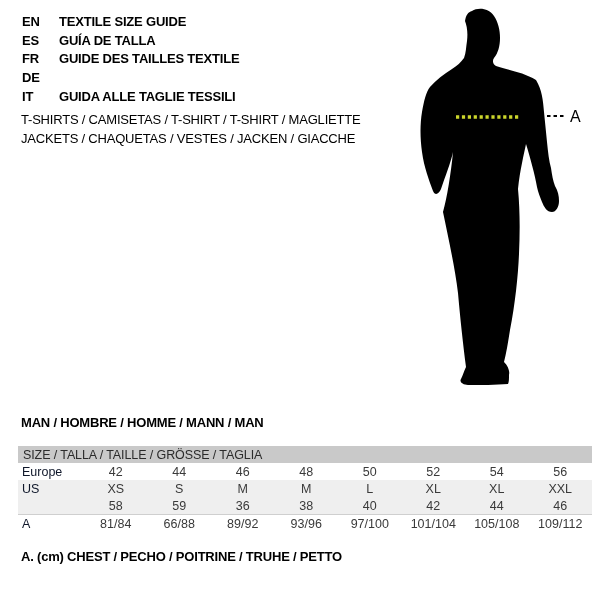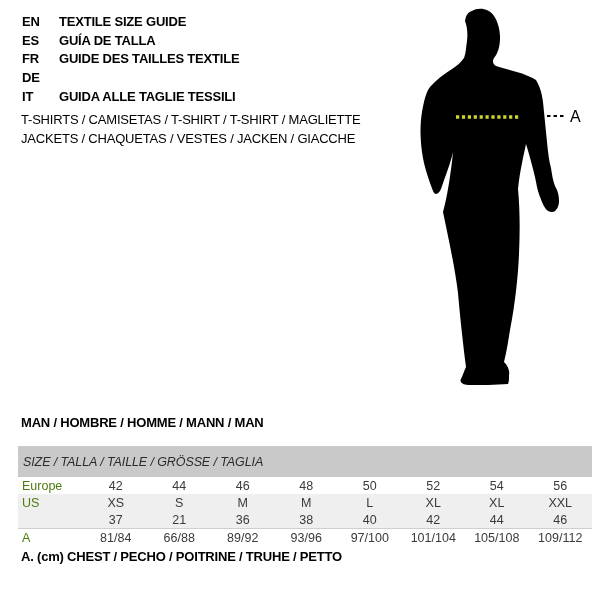--- a/index.html
+++ b/index.html
@@ -38,7 +38,7 @@
   col.lbl{width:66px;}
   td{font-size:12.5px;color:#3a3a3a;text-align:center;height:17.25px;padding:0;vertical-align:middle;white-space:nowrap;}
   td.first{text-align:left;padding-left:4px;color:#4d7c0f;}
-  tr.hdr td{background:var(--header-bg,#c9c9c9);color:#2b2b2b;text-align:left;padding-left:5px;height:31px;font-size:12.5px;letter-spacing:-0.1px;font-style:italic;}
+  tr.hdr td{background:var(--header-bg,#c9c9c9);color:#2b2b2b;text-align:left;padding-left:5px;height:17px;font-size:12.5px;letter-spacing:-0.1px;}
   tr.alt td{background:var(--alt-row-bg,#efefef);}
   tr.row-a td{border-top:1px solid #cfcfcf;}
 

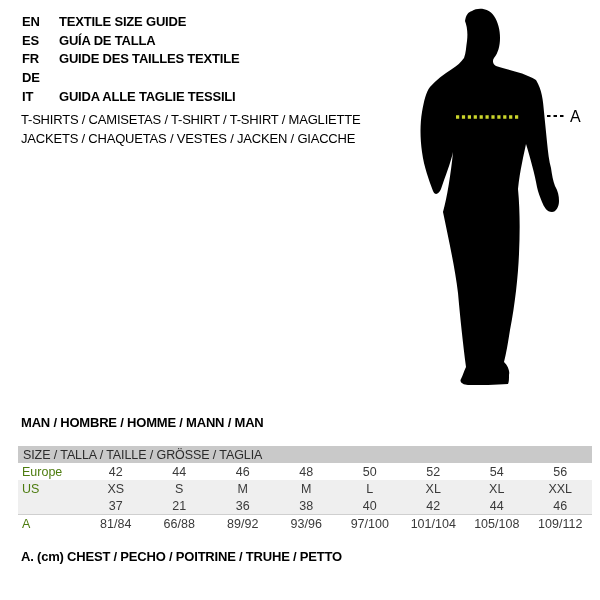--- a/index.html
+++ b/index.html
@@ -37,7 +37,7 @@
   table{border-collapse:collapse;table-layout:fixed;width:574px;}
   col.lbl{width:66px;}
   td{font-size:12.5px;color:#3a3a3a;text-align:center;height:17.25px;padding:0;vertical-align:middle;white-space:nowrap;}
-  td.first{text-align:left;padding-left:4px;color:#4d7c0f;}
+  td.first{text-align:left;padding-left:4px;color:#0f172a;}
   tr.hdr td{background:var(--header-bg,#c9c9c9);color:#2b2b2b;text-align:left;padding-left:5px;height:17px;font-size:12.5px;letter-spacing:-0.1px;}
   tr.alt td{background:var(--alt-row-bg,#efefef);}
   tr.row-a td{border-top:1px solid #cfcfcf;}

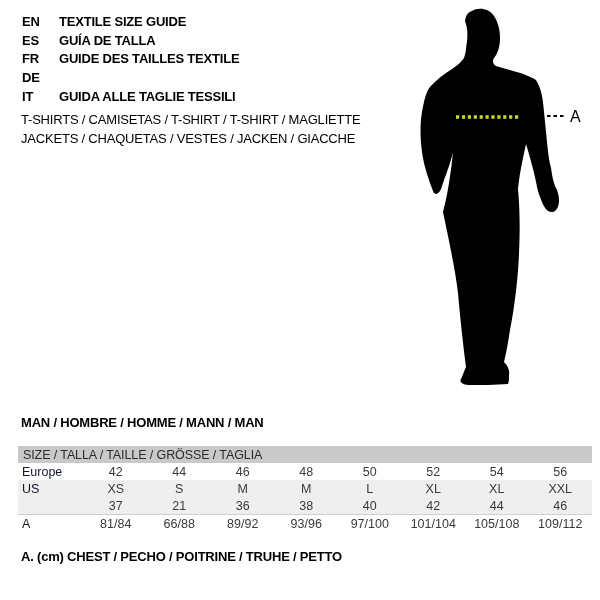--- a/index.html
+++ b/index.html
@@ -165,7 +165,7 @@
         </tr>
         <tr class="alt">
           <td class="first"></td>
-          <td>37</td>
+          <td>58</td>
           <td>21</td>
           <td>36</td>
           <td>38</td>

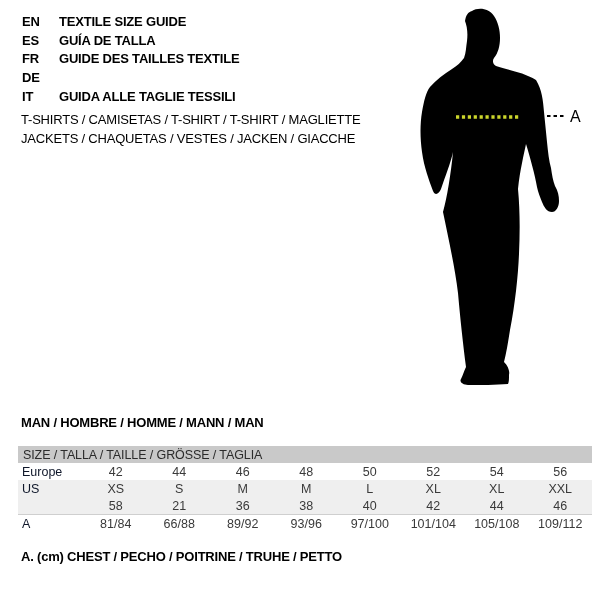--- a/index.html
+++ b/index.html
@@ -166,7 +166,7 @@
         <tr class="alt">
           <td class="first"></td>
           <td>58</td>
-          <td>21</td>
+          <td>59</td>
           <td>36</td>
           <td>38</td>
           <td>40</td>

